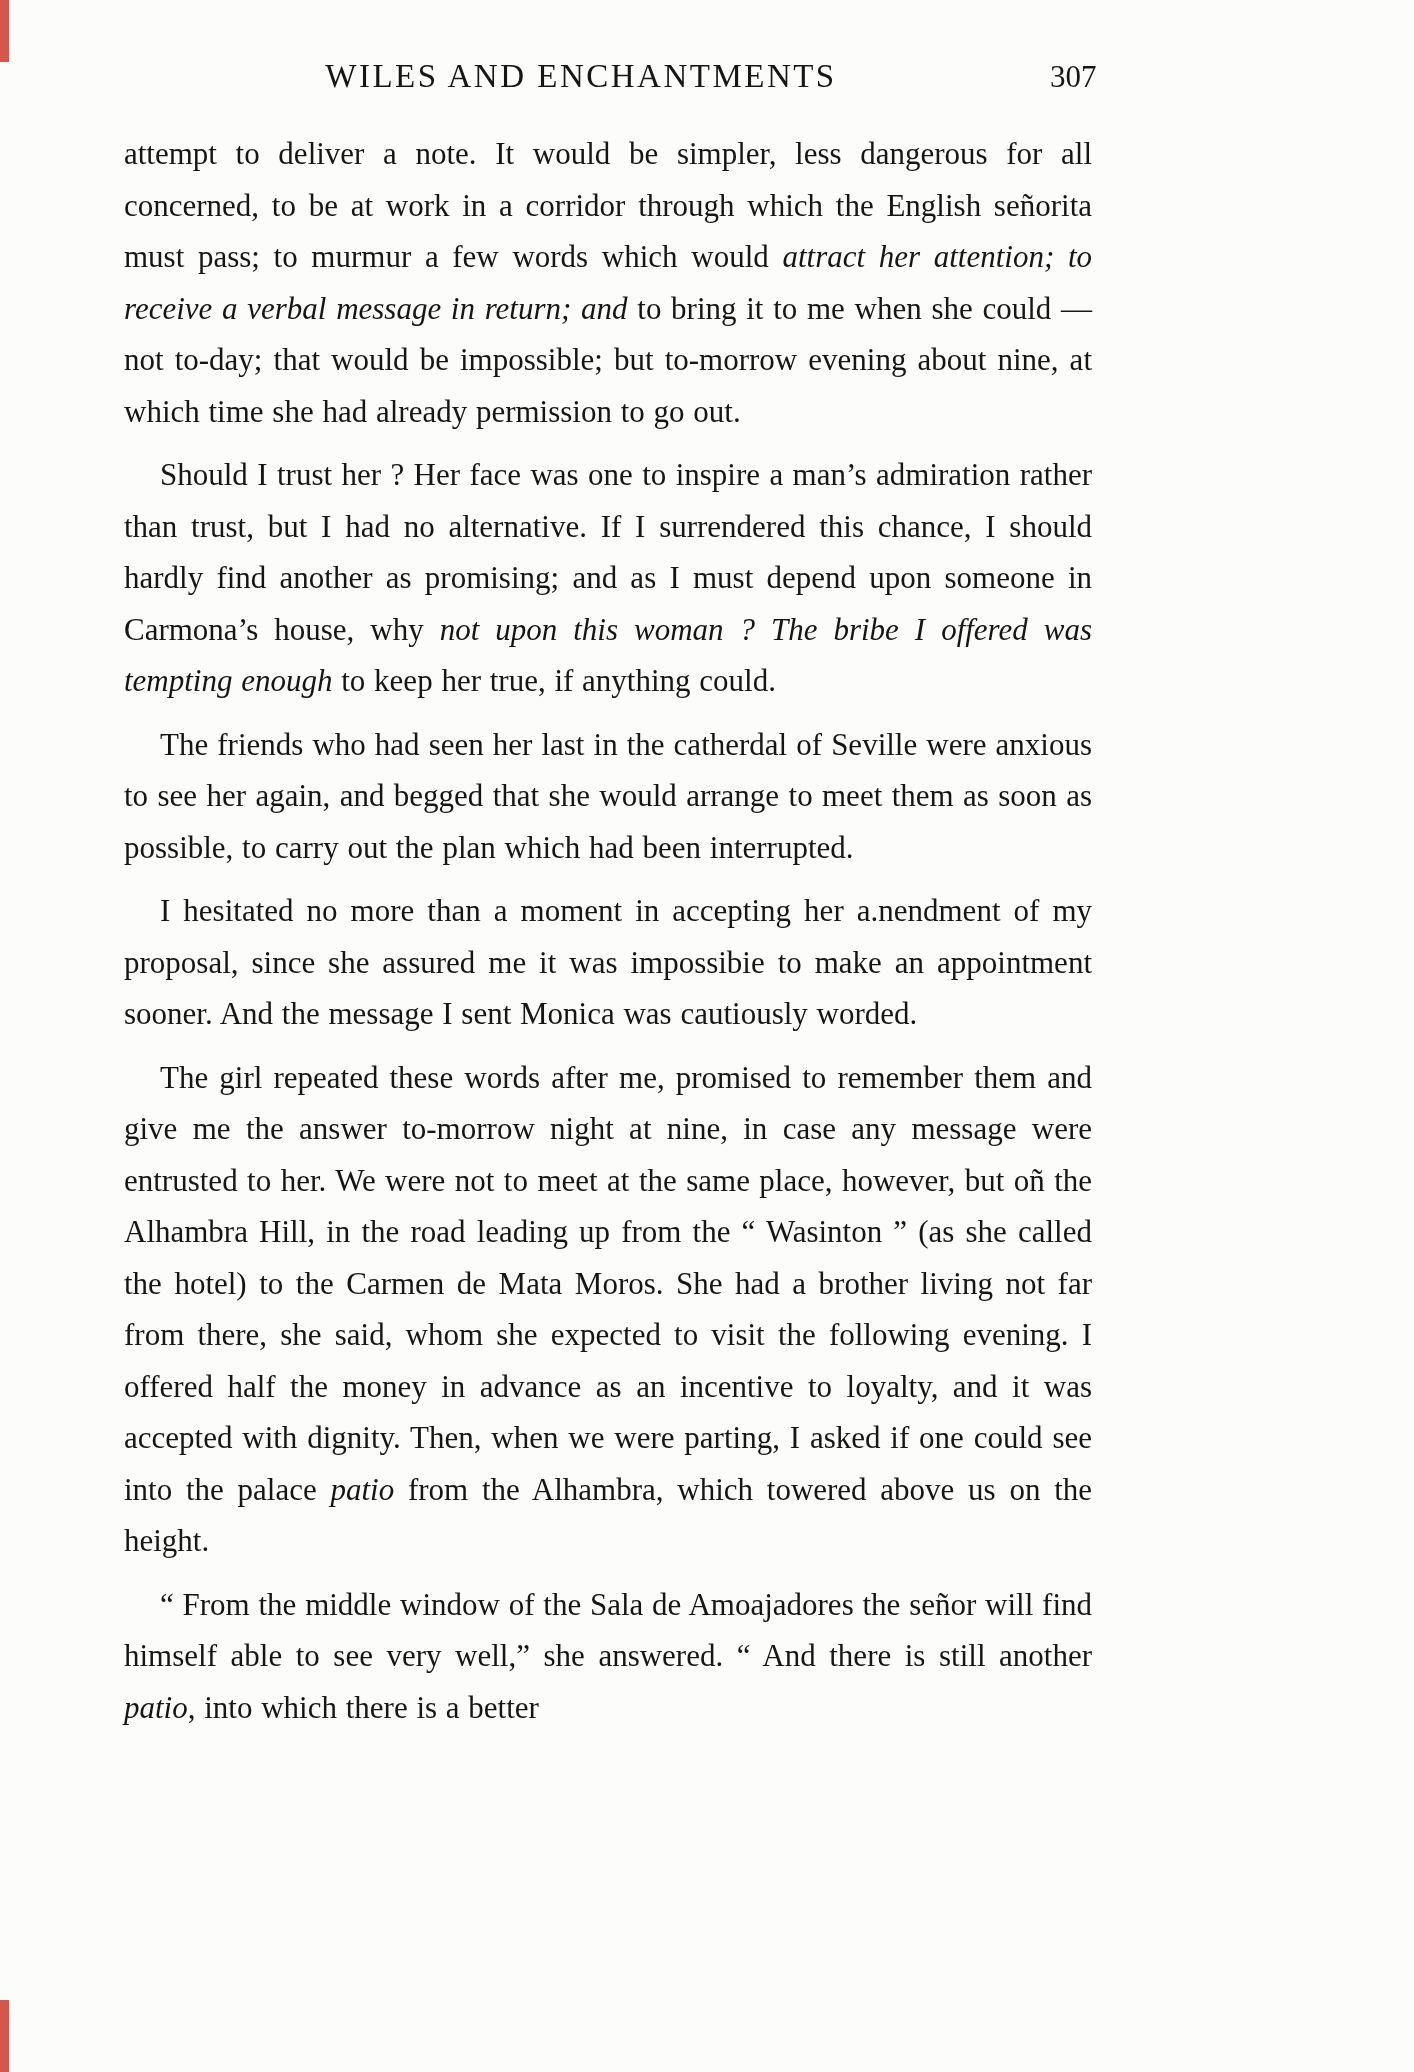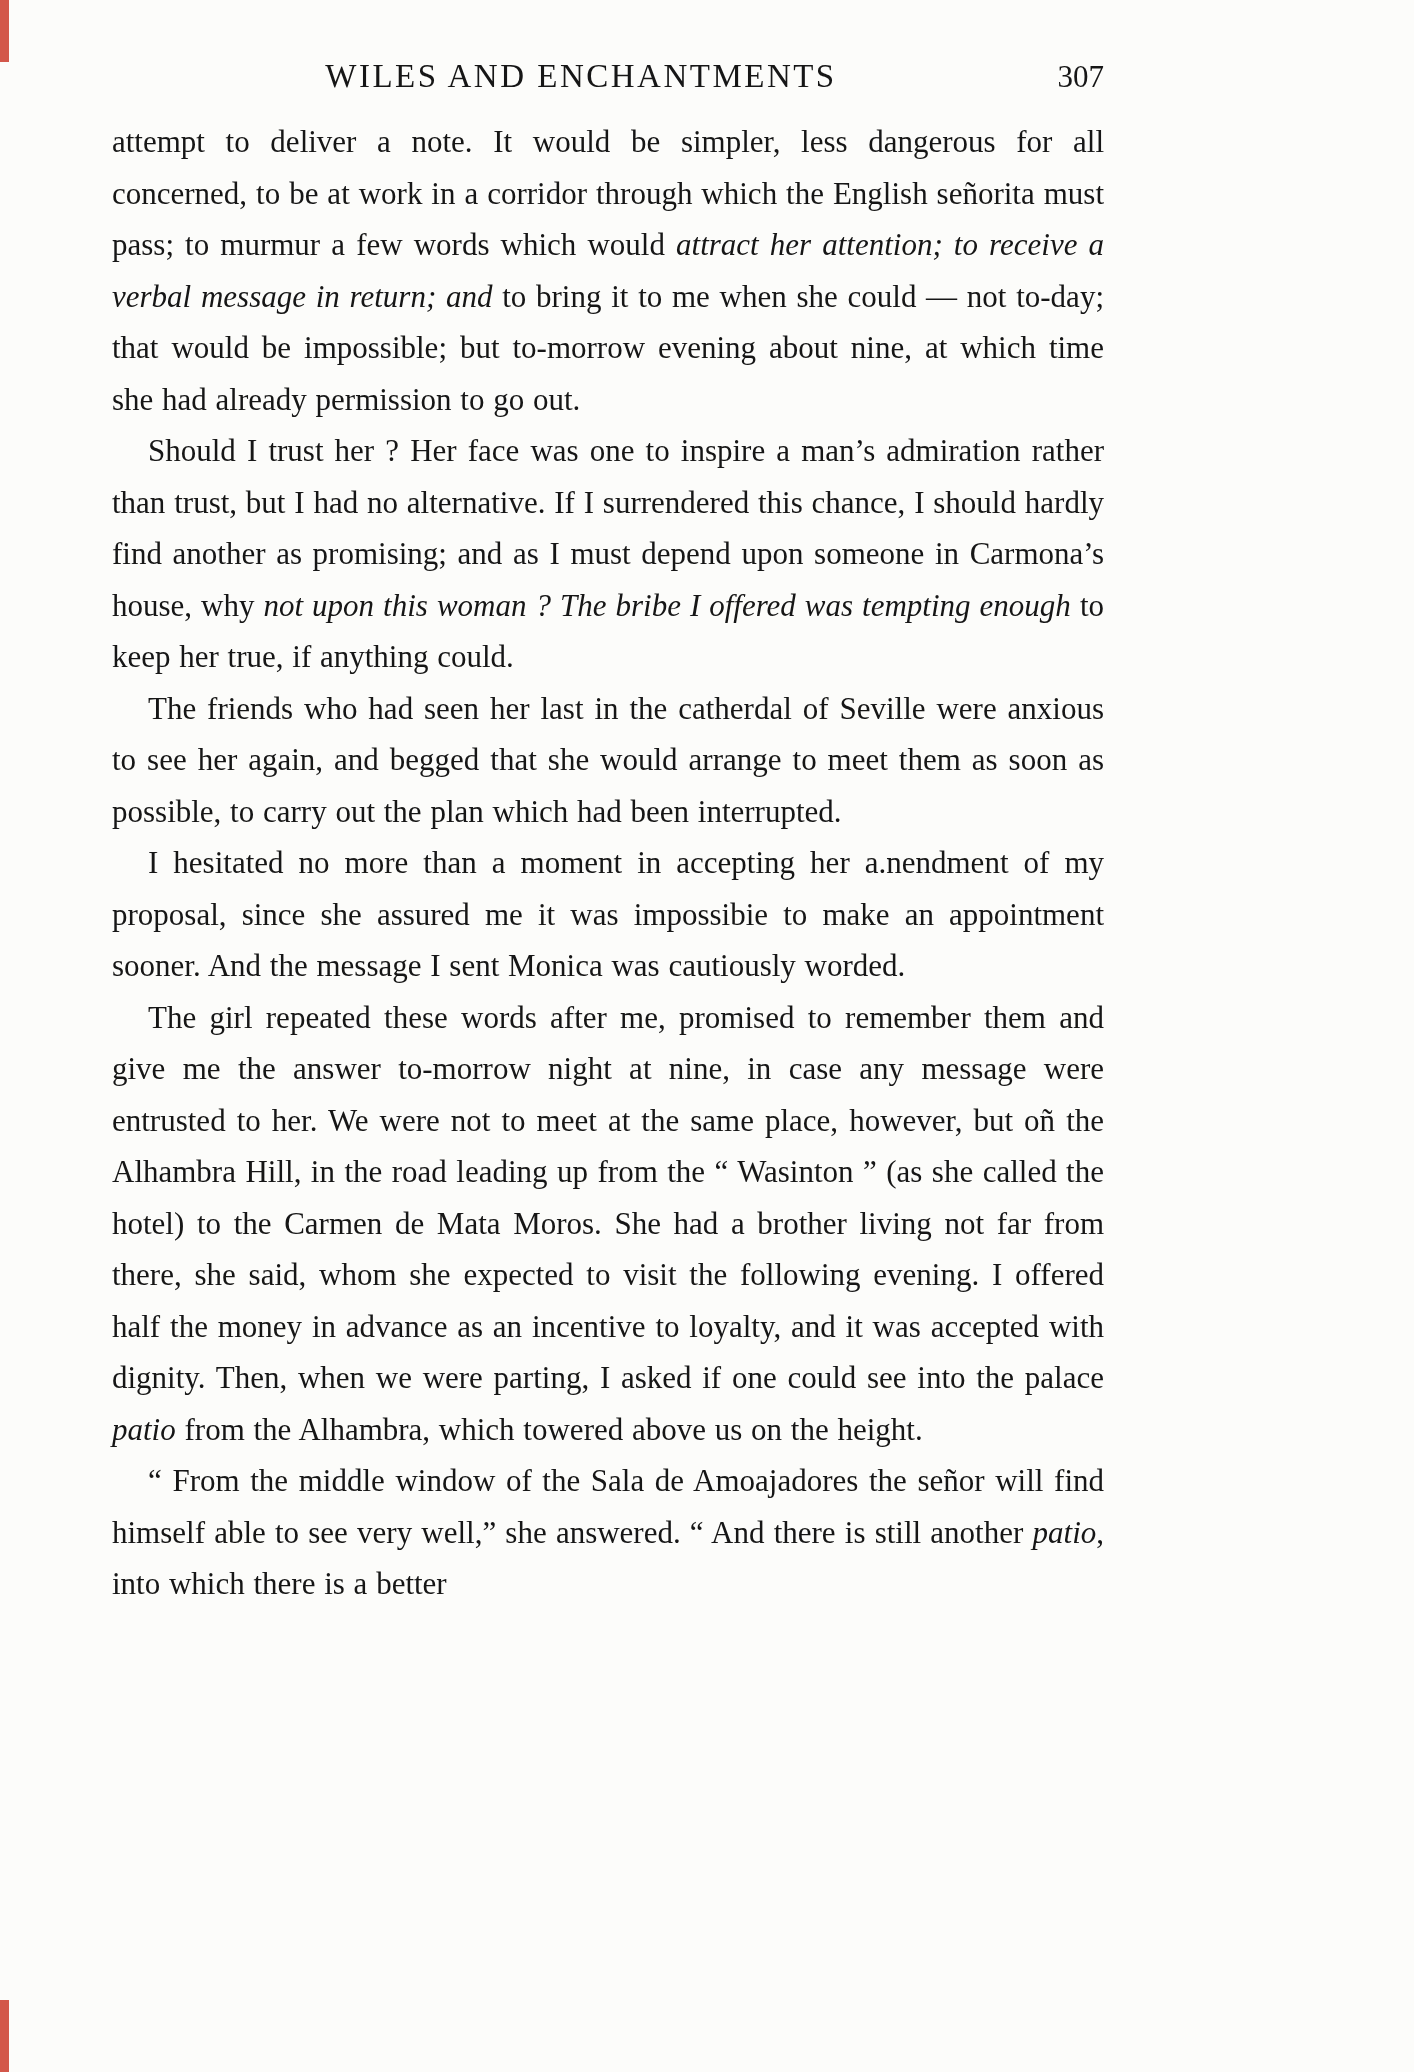--- a/index.html
+++ b/index.html
@@ -43,7 +43,7 @@
   }
   .page-number {
     font-size: 31px;
-    text-align: right;
+    text-align: left;
     min-width: 54px;
   }
 

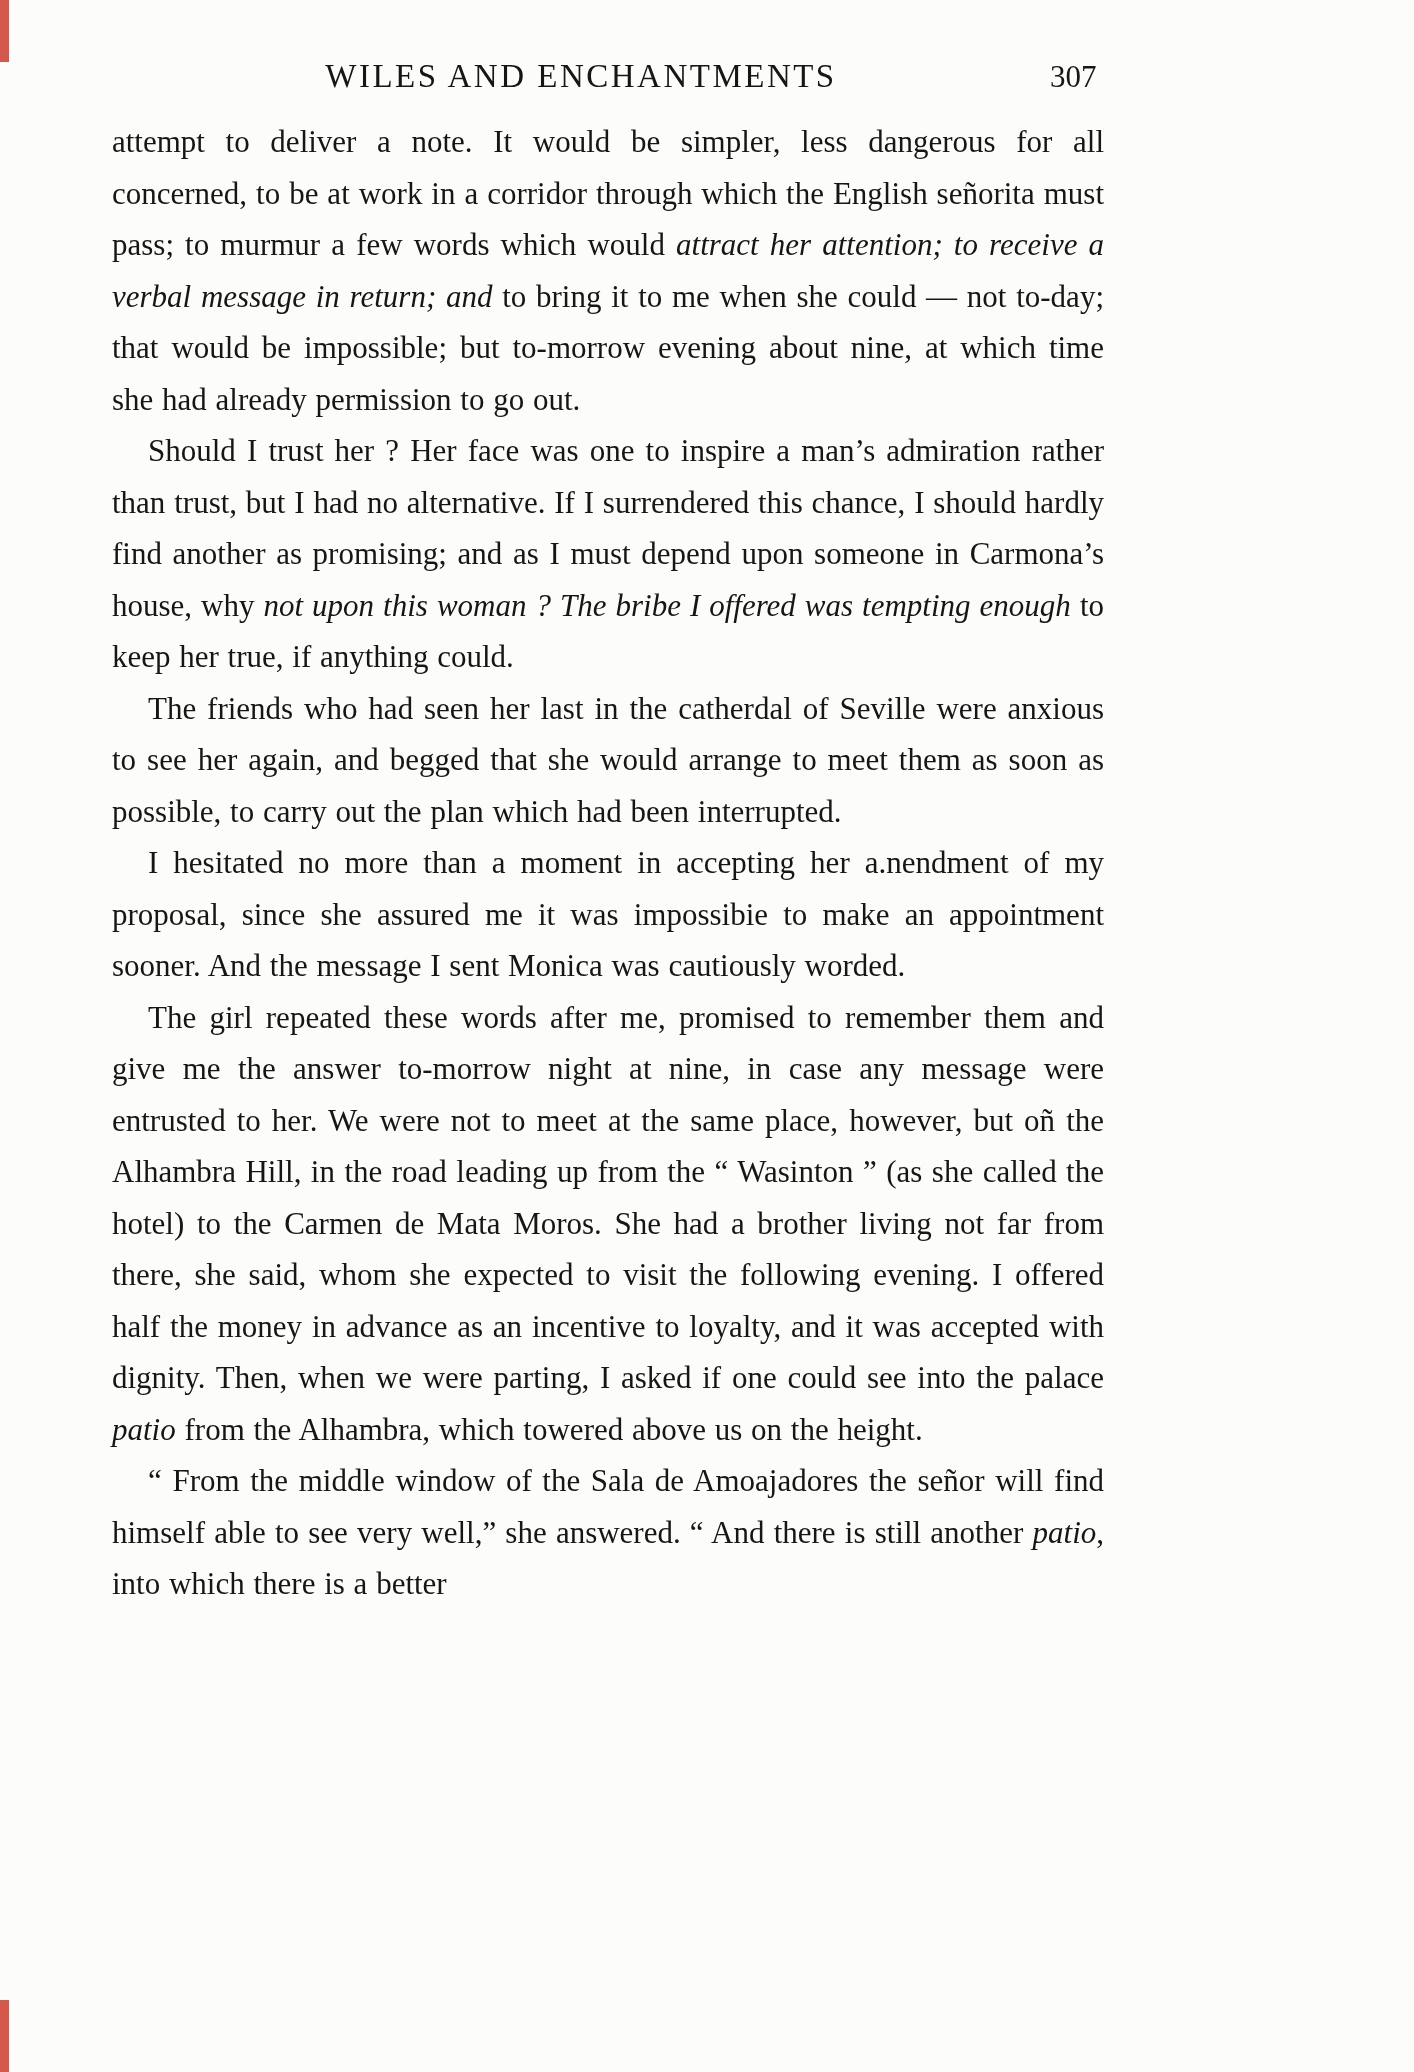--- a/index.html
+++ b/index.html
@@ -58,7 +58,7 @@
     word-spacing: 1px;
   }
   .para {
-    margin: 0;
+    margin: 12px;
     text-indent: 0;
   }
   .para.indent {

